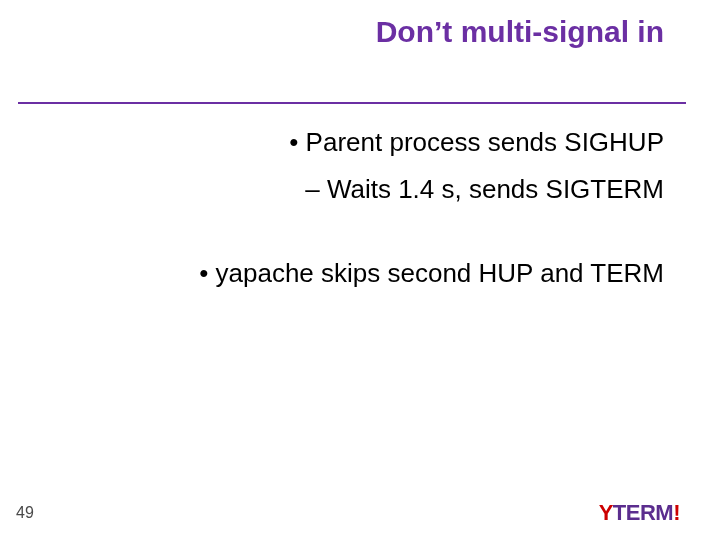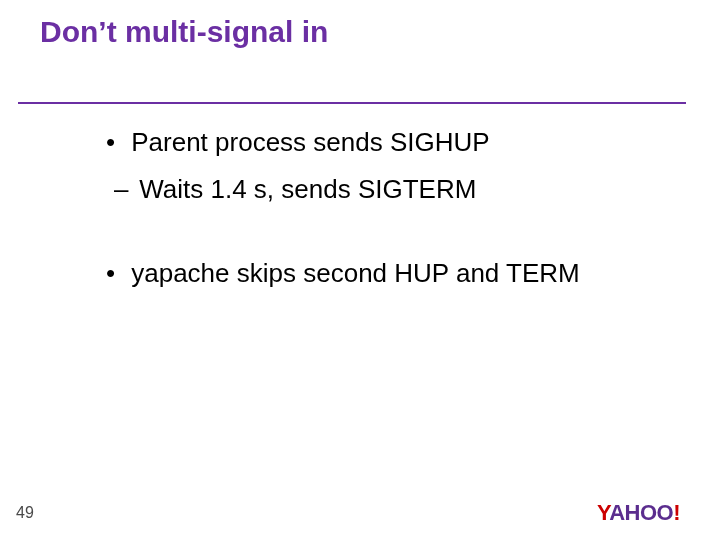--- a/index.html
+++ b/index.html
@@ -17,6 +17,7 @@
     width: 704px;
     height: 540px;
     box-sizing: border-box;
+    text-align: right;
   }
   .title-block {
     position: absolute;

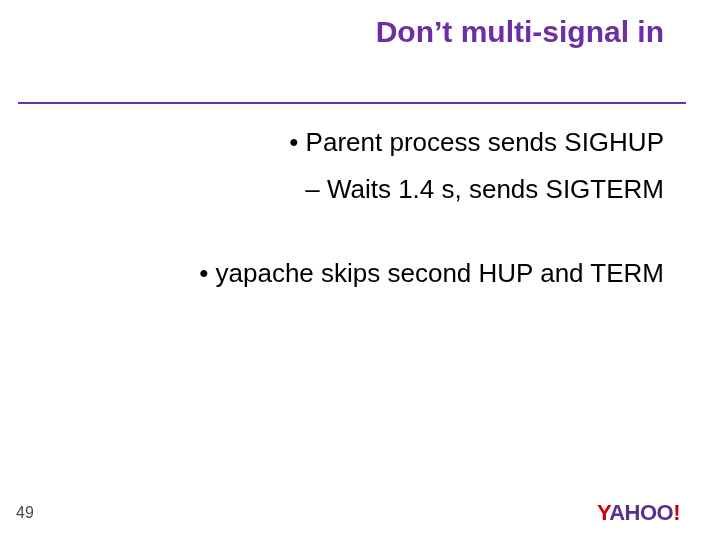--- a/index.html
+++ b/index.html
@@ -124,7 +124,7 @@
   <div class="footer">49</div>
 
   <div class="logo">
-    <span class="y1">Y</span><span class="y2">AHOO</span><span class="bang">!</span>
+    <span class="y1">Y</span><span class="y2">TERM</span><span class="bang">!</span>
   </div>
 
 </div>

